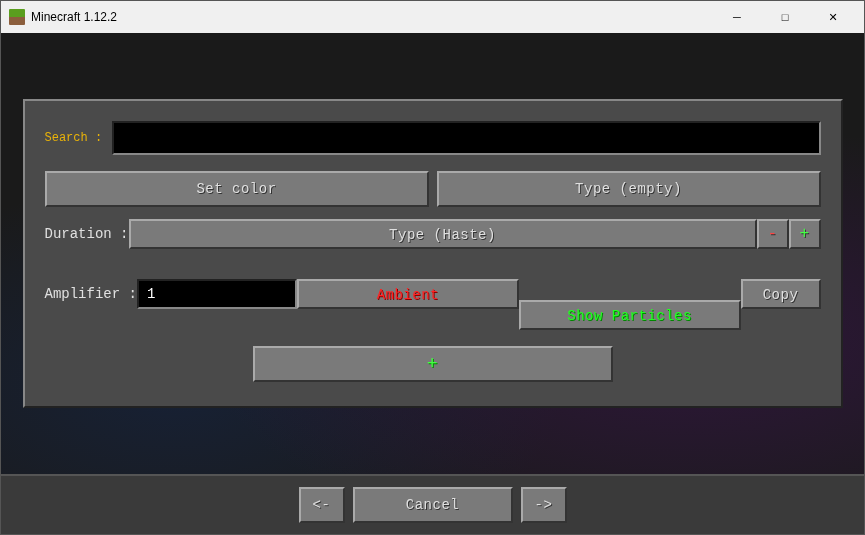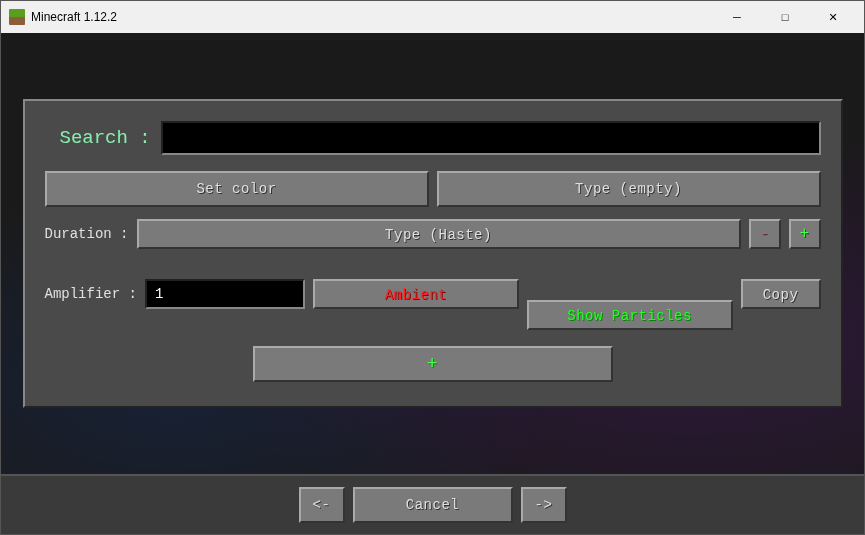--- a/index.html
+++ b/index.html
@@ -124,11 +124,10 @@
     }
 
     .search-label {
-      color: #86efac;
-      font-size: 19px;
+      color: #eab308;
+      font-size: 12px;
       font-family: 'Courier New', Courier, monospace;
       white-space: nowrap;
-      margin-left: 15px;
     }
 
     .search-input {

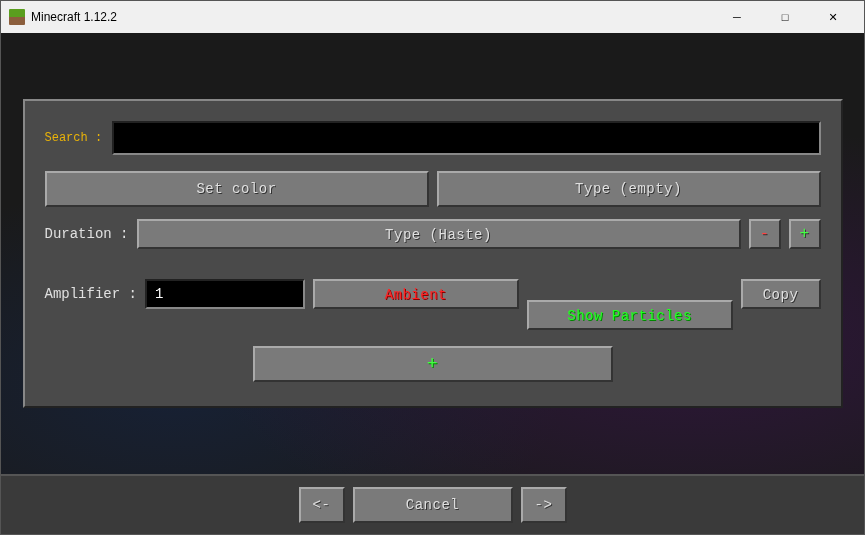--- a/index.html
+++ b/index.html
@@ -168,7 +168,7 @@
     .row-with-inputs {
       display: flex;
       align-items: center;
-      gap: 8px;
+      gap: 0;
     }
 
     .field-label {

